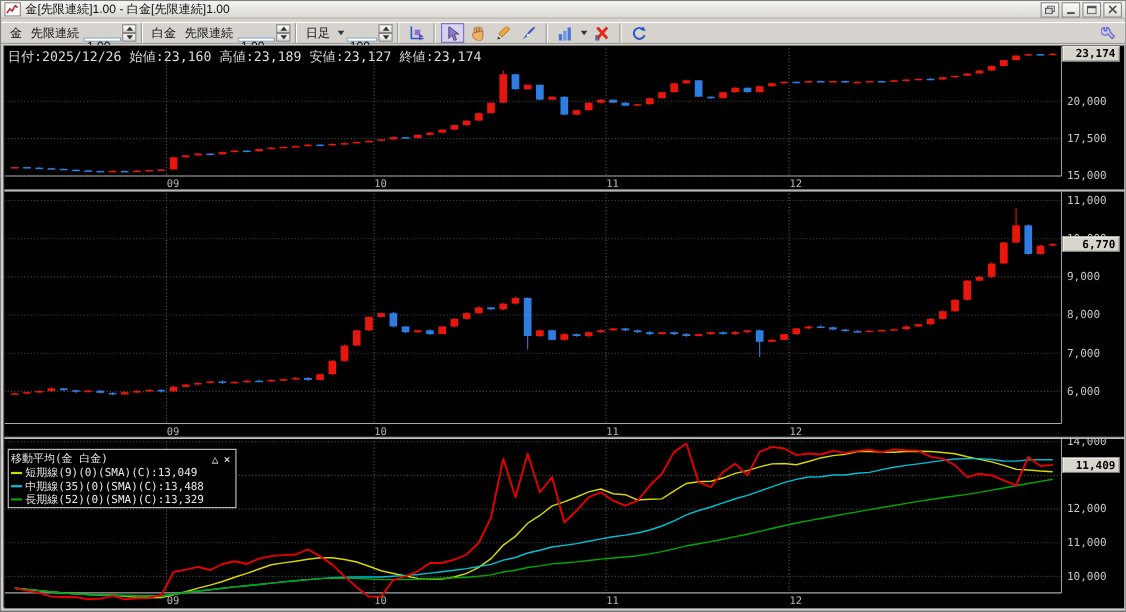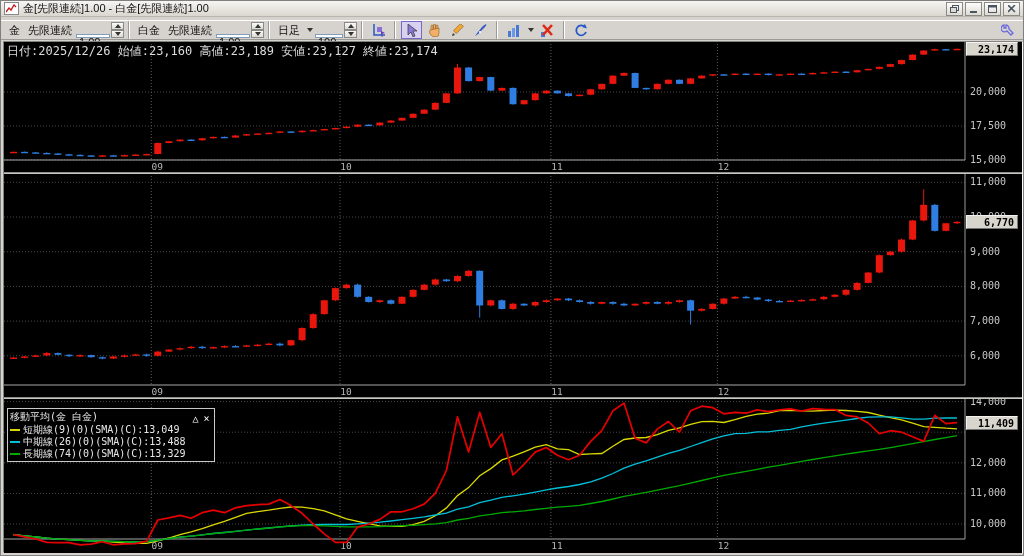--- a/index.html
+++ b/index.html
@@ -665,7 +665,7 @@
       </div>
       <div class="row">
         <span class="sw" id="sw1" style="background: rgb(0, 192, 217);"></span>
-        <span>中期線(26)(0)(SMA)(C):13,488</span>
+        <span>中期線(35)(0)(SMA)(C):13,488</span>
       </div>
       <div class="row">
         <span class="sw" id="sw2" style="background: rgb(0, 169, 0);"></span>

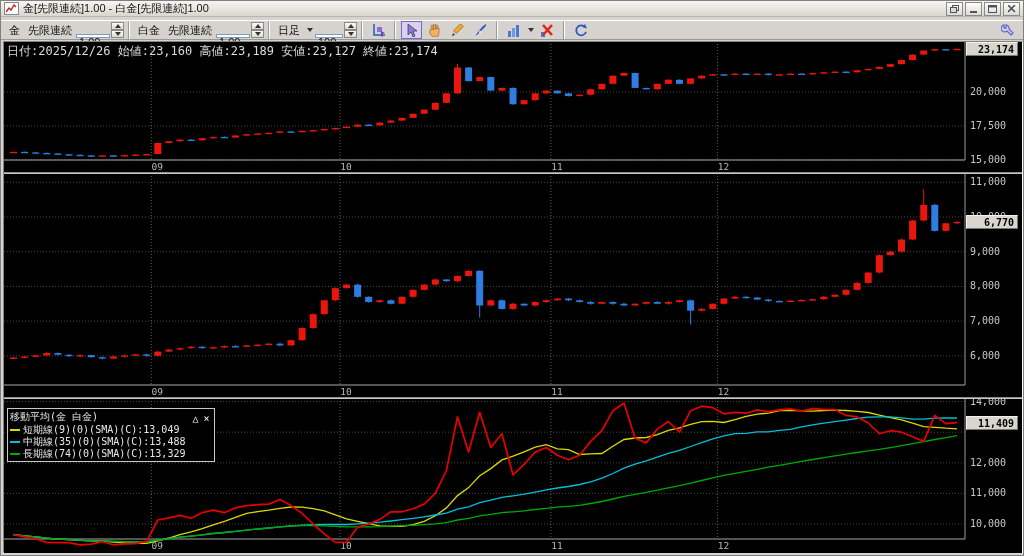--- a/index.html
+++ b/index.html
@@ -669,7 +669,7 @@
       </div>
       <div class="row">
         <span class="sw" id="sw2" style="background: rgb(0, 169, 0);"></span>
-        <span>長期線(74)(0)(SMA)(C):13,329</span>
+        <span>長期線(52)(0)(SMA)(C):13,329</span>
       </div>
     </div>
   </div>

